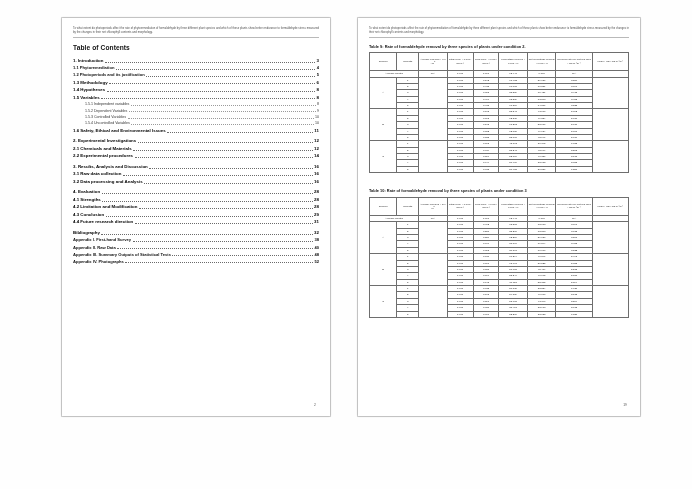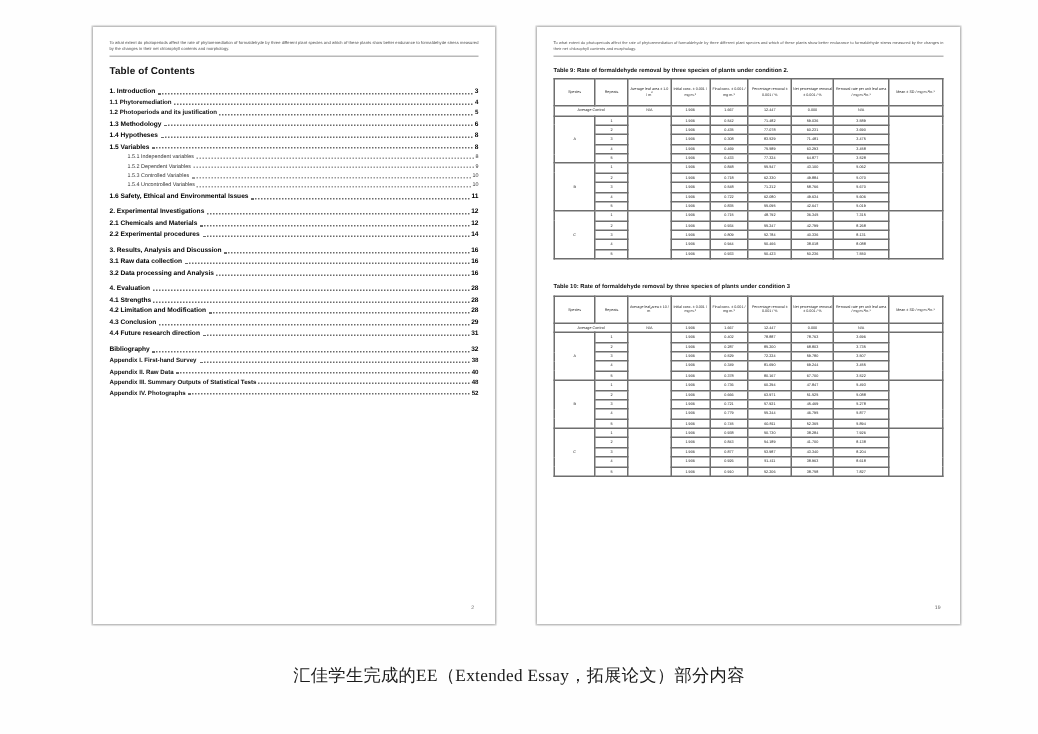--- a/index.html
+++ b/index.html
@@ -643,7 +643,6 @@
     <div class="folio">19</div>
   </div>
 
-  <div class="bottom-caption">汇佳学生完成的EE（Extended Essay，拓展论文）部分内容</div>
 
 </div>
 

